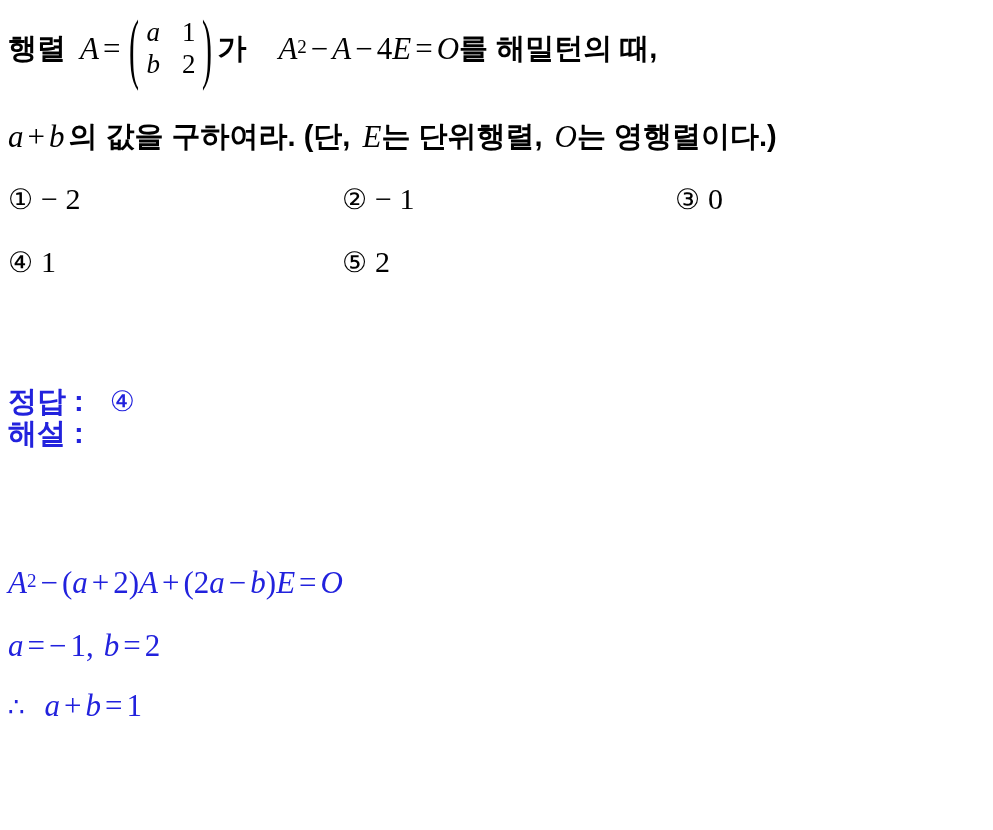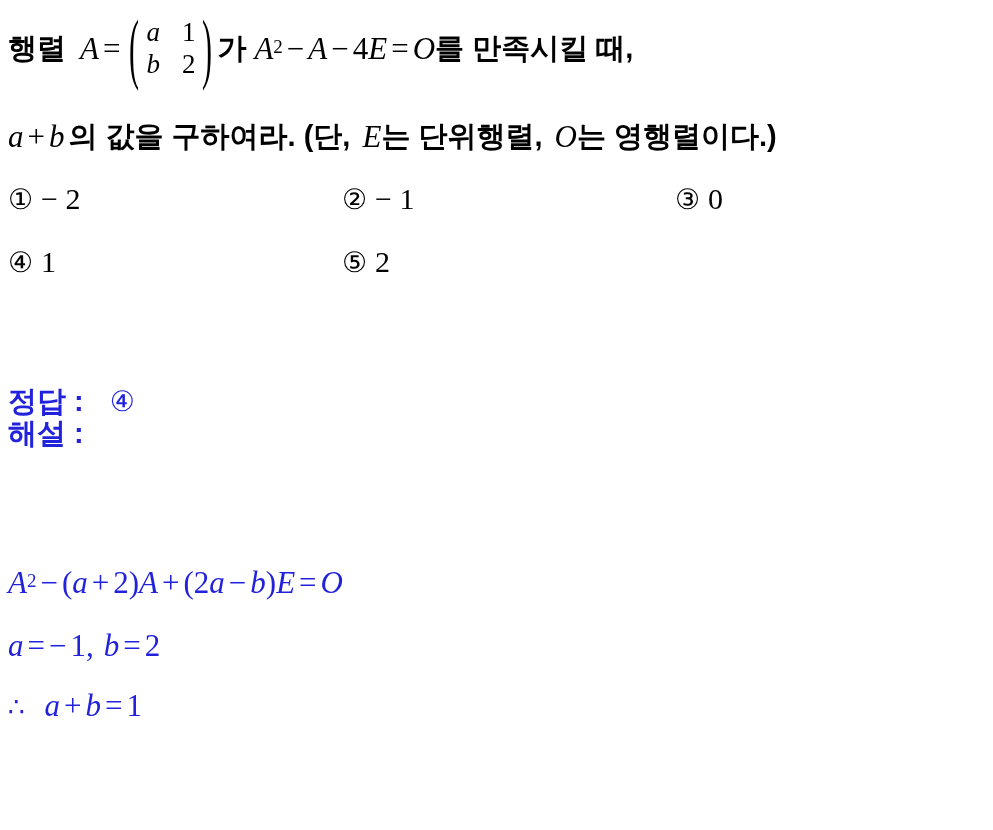--- a/index.html
+++ b/index.html
@@ -195,7 +195,7 @@
       <span class="paren">)</span>
     </span>
     <span class="ko">가</span>
-    <span style="margin-left:8px;">
+    <span style="margin-left:32px;">
       <span class="mi">A</span><span class="sup" style="font-style:normal;">2</span><span class="mo">−</span><span class="mi">A</span><span class="mo">−</span><span class="mn">4</span><span class="mi">E</span><span class="mo">=</span><span class="mi">O</span>
     </span>
     <span class="ko">를 만족시킬 때,</span>

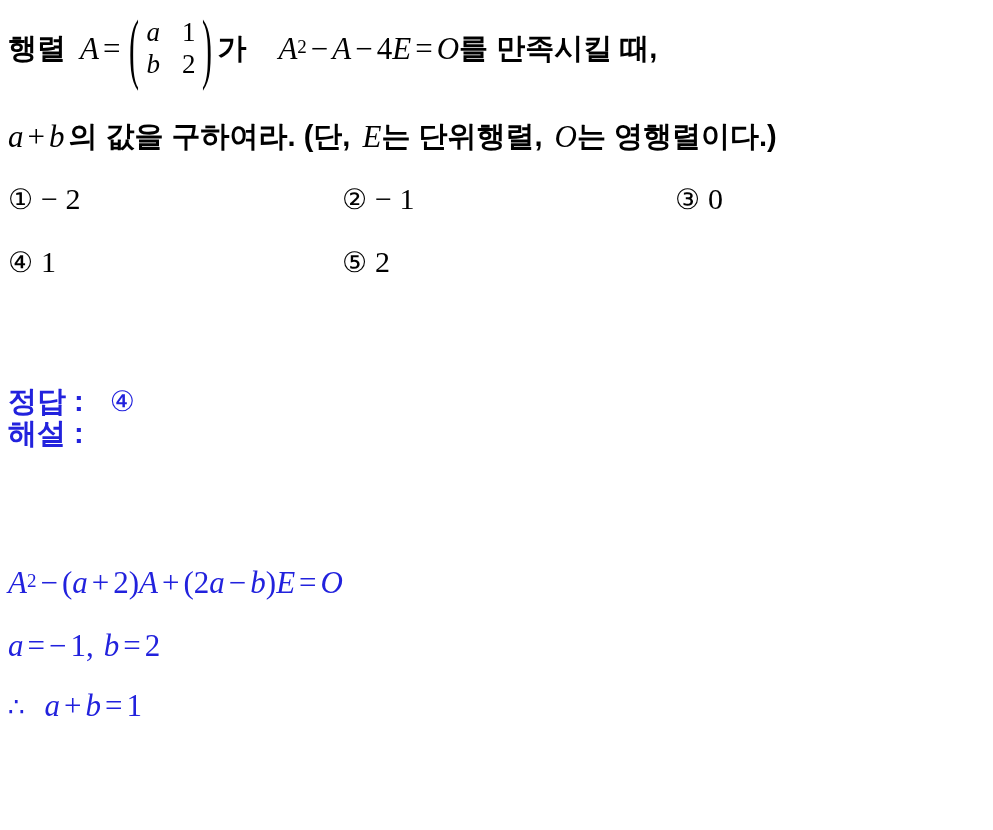--- a/index.html
+++ b/index.html
@@ -198,7 +198,7 @@
     <span style="margin-left:32px;">
       <span class="mi">A</span><span class="sup" style="font-style:normal;">2</span><span class="mo">−</span><span class="mi">A</span><span class="mo">−</span><span class="mn">4</span><span class="mi">E</span><span class="mo">=</span><span class="mi">O</span>
     </span>
-    <span class="ko">를 만족시킬 때,</span>
+    <span class="ko">를 해밀턴의 때,</span>
   </div>
 
   <div class="q-line" id="question-line-2">

